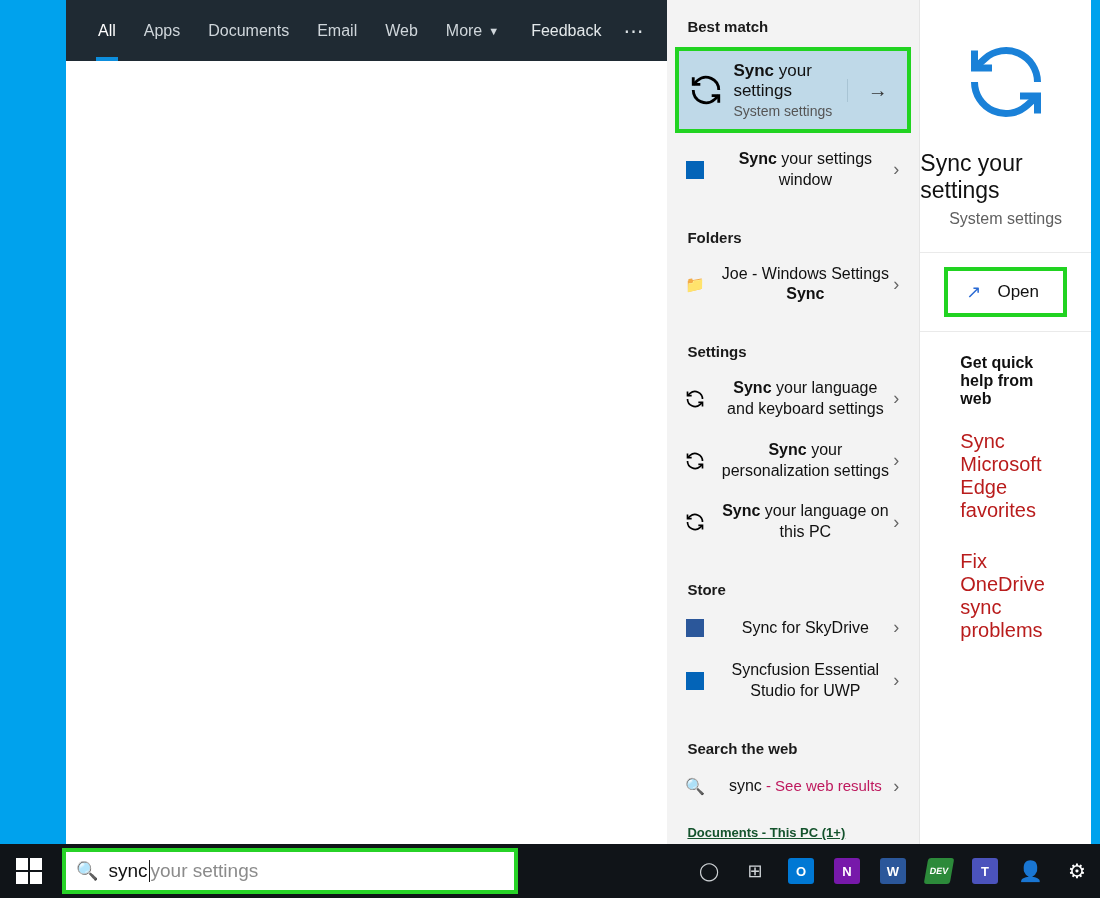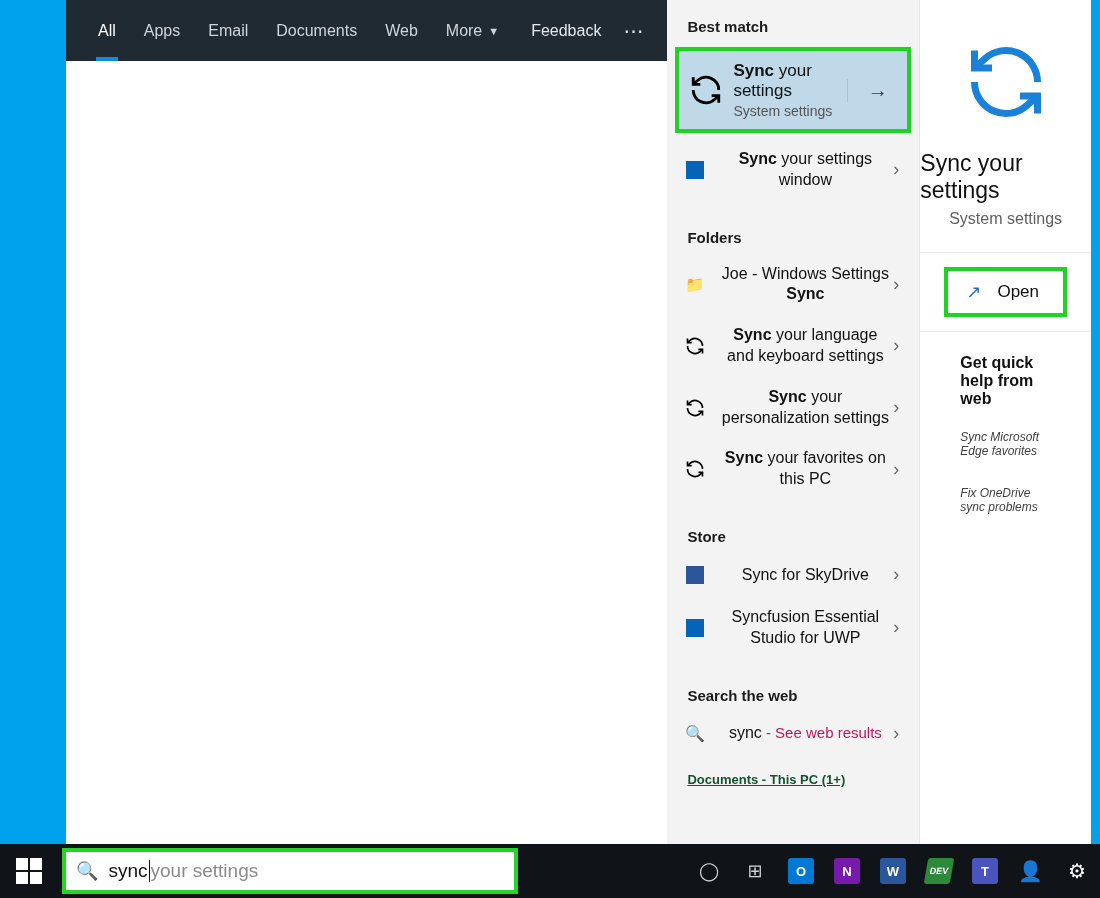--- a/index.html
+++ b/index.html
@@ -74,8 +74,8 @@
   <div class="tabbar">
     <div class="tab active">All</div>
     <div class="tab">Apps</div>
+    <div class="tab">Documents</div>
     <div class="tab">Email</div>
-    <div class="tab">Documents</div>
     <div class="tab">Web</div>
     <div class="tab">
         <span>More</span>

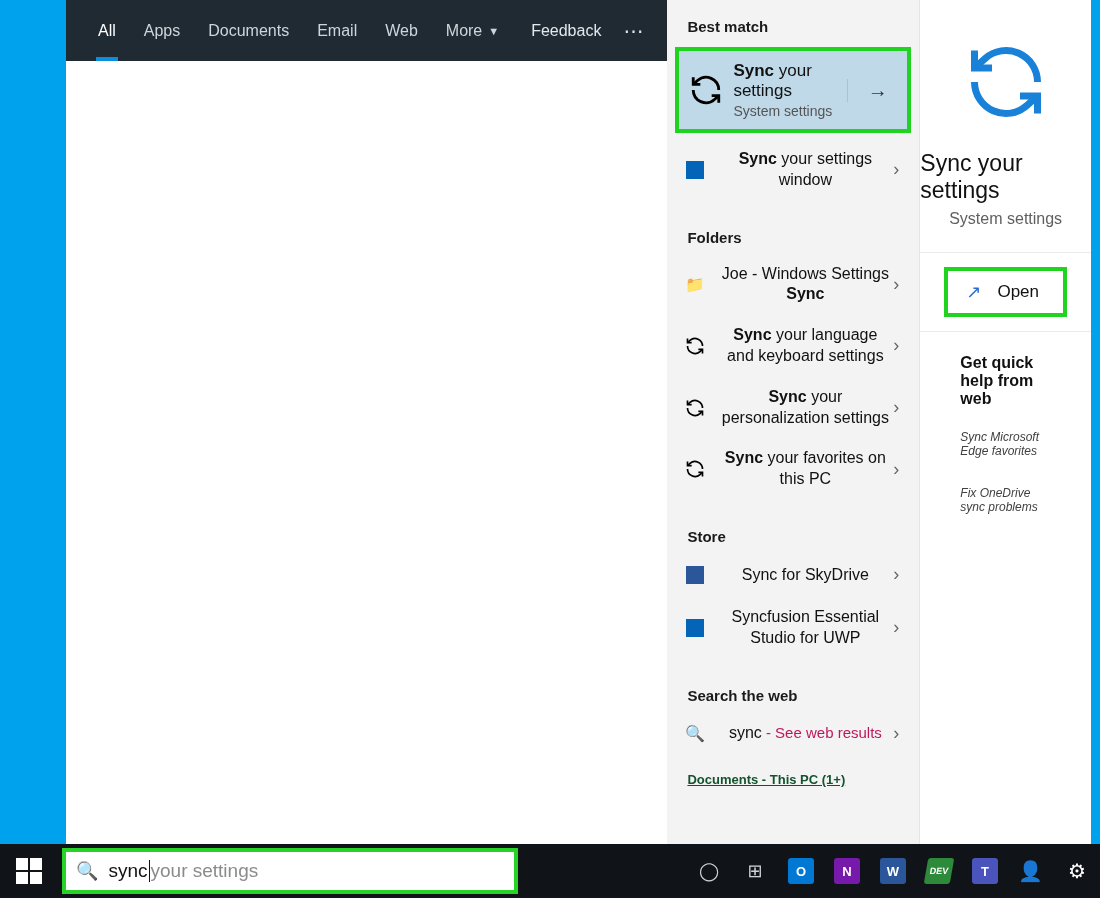--- a/index.html
+++ b/index.html
@@ -124,6 +124,7 @@
         <span class="chev">›</span>
       </div>
 
+      <div class="sect-h">Settings</div>
       <div class="row">
         <span class="ic">
           <svg width="20" height="20" viewBox="0 0 24 24" fill="none" stroke="#000" stroke-width="2">

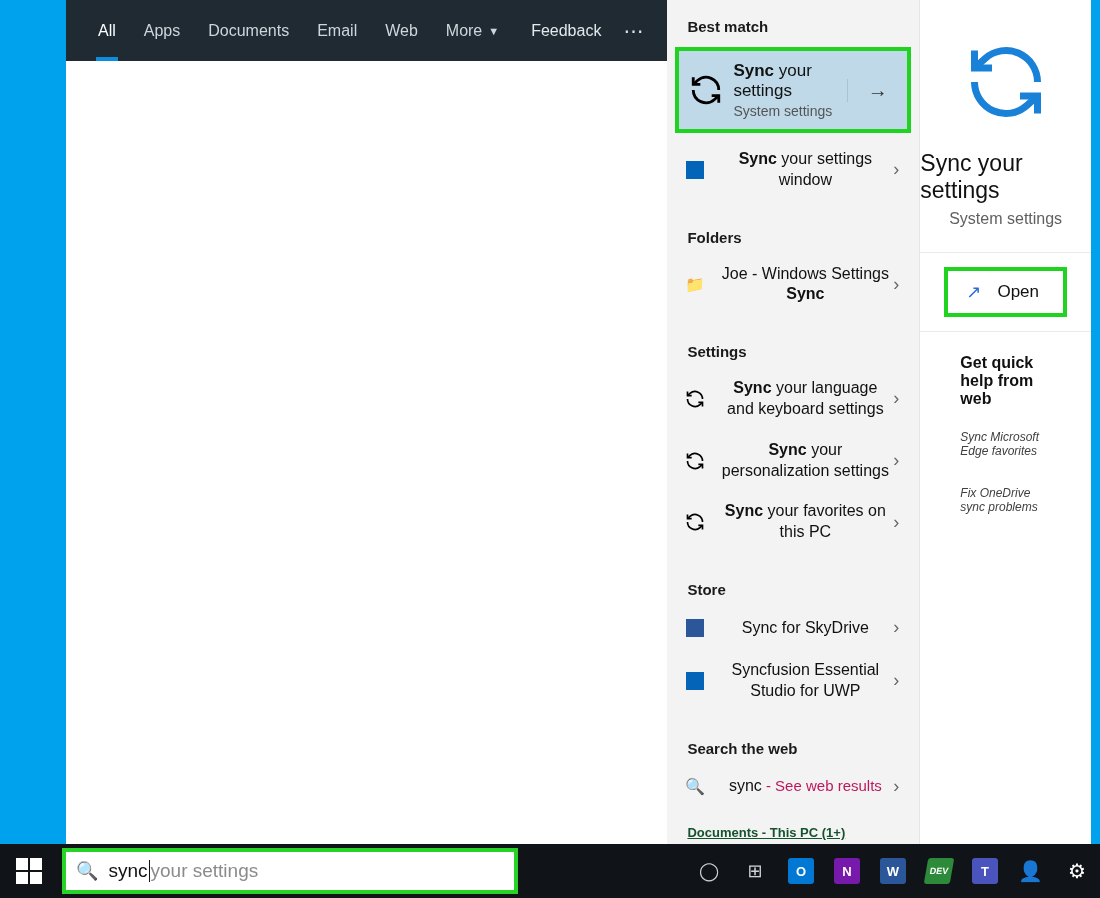--- a/index.html
+++ b/index.html
@@ -46,7 +46,7 @@
   .open-lbl { font-size:17px; color:#111; }
   .divider { height:1px; background:#eaeaea; margin-top:14px; }
   .help-h { font-size:16px; font-weight:700; color:#111; padding:22px 40px 8px; }
-  .help-link { font-size:12px; color:#404040; padding:14px 40px; cursor:pointer;font-style:italic; }
+  .help-link { font-size:20px; color:#b91c1c; padding:14px 40px; cursor:pointer; }
   .taskbar { position:absolute; left:0; right:0; bottom:0; height:54px; background:#101418; display:flex; align-items:center; }
   .start { width:58px; height:54px; display:flex; align-items:center; justify-content:center; cursor:pointer; }
   .winlogo { display:grid; grid-template-columns:12px 12px; grid-template-rows:12px 12px; gap:2px; }

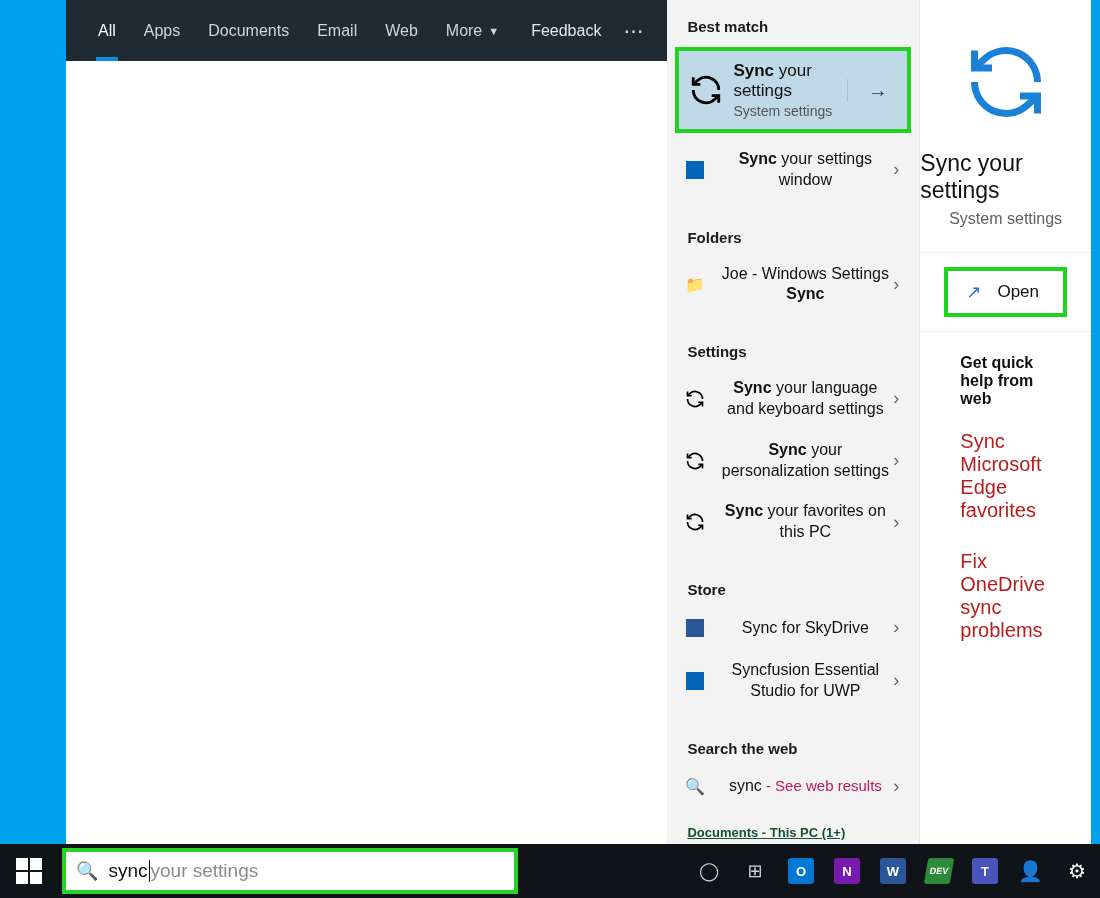--- a/index.html
+++ b/index.html
@@ -158,7 +158,7 @@
               <path d="M21 21v-5h-5"></path>
             </svg>
         </span>
-        <span class="txt"><b>Sync</b><span> your favorites on this PC</span></span>
+        <span class="txt"><b>Sync</b><span> your language on this PC</span></span>
         <span class="chev">›</span>
       </div>
 

